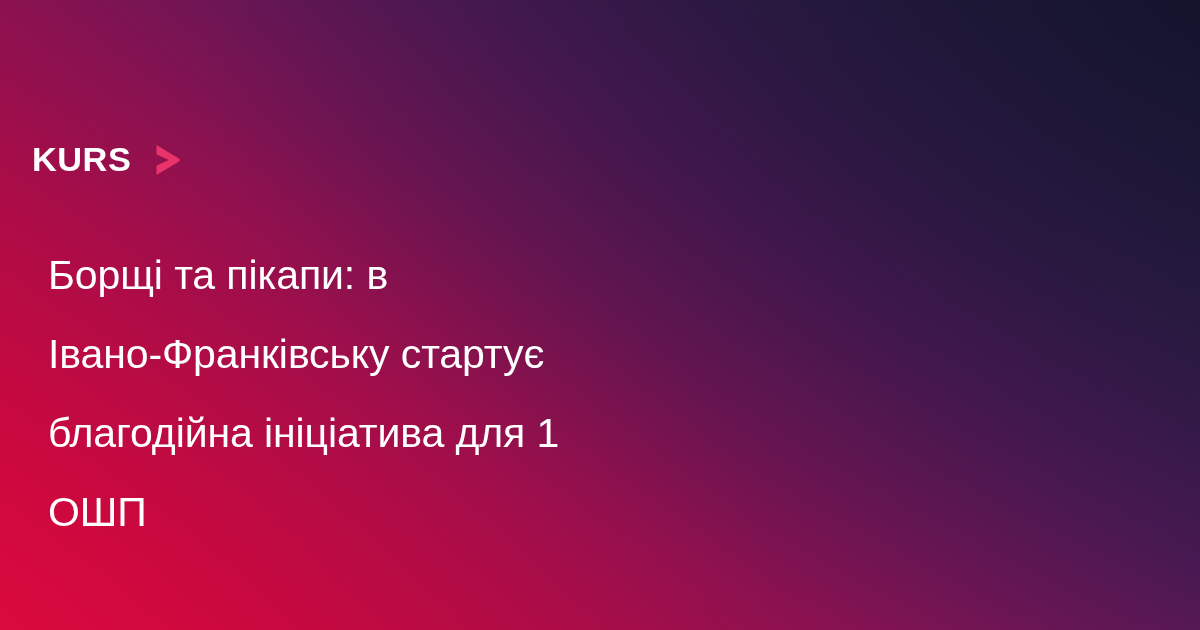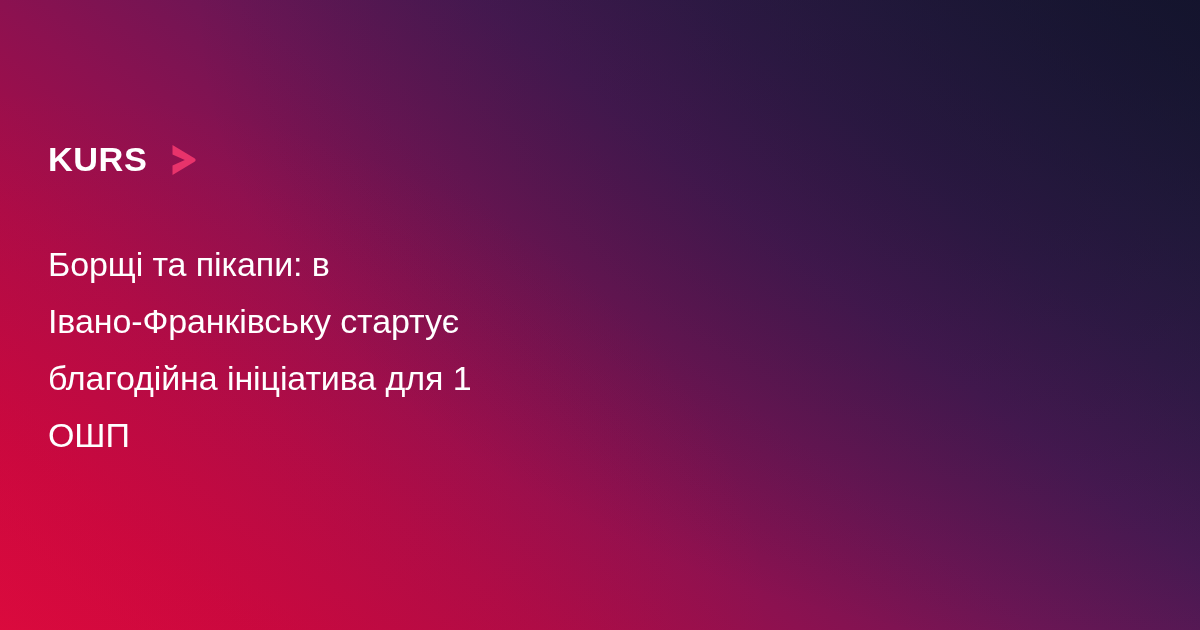--- a/index.html
+++ b/index.html
@@ -58,7 +58,7 @@
   
   .logo {
     position: absolute;
-    left: 48px;
+    left: 32px;
     top: 143px;
     display: flex;
     align-items: center;

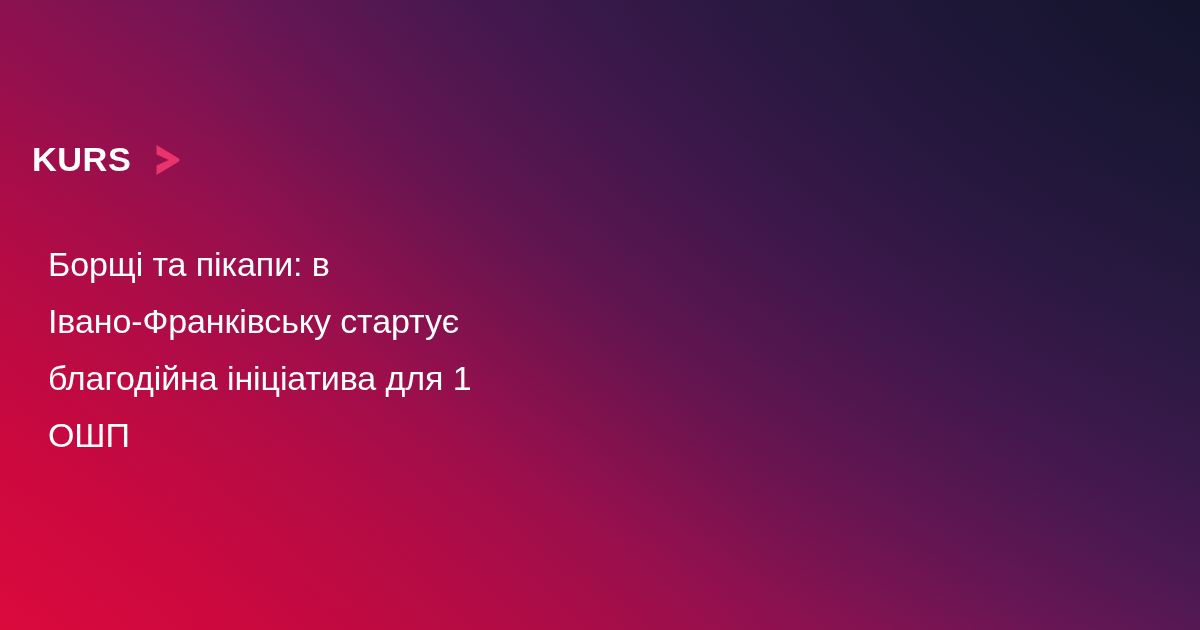--- a/index.html
+++ b/index.html
@@ -94,8 +94,8 @@
     color: #ffffff;
     font-family: "Liberation Sans", "DejaVu Sans", sans-serif;
     font-weight: 400;
-    font-size: 34px;
-    line-height: 57px;
+    font-size: 41px;
+    line-height: 79px;
     letter-spacing: -0.1px;
     white-space: pre-line;
   }

